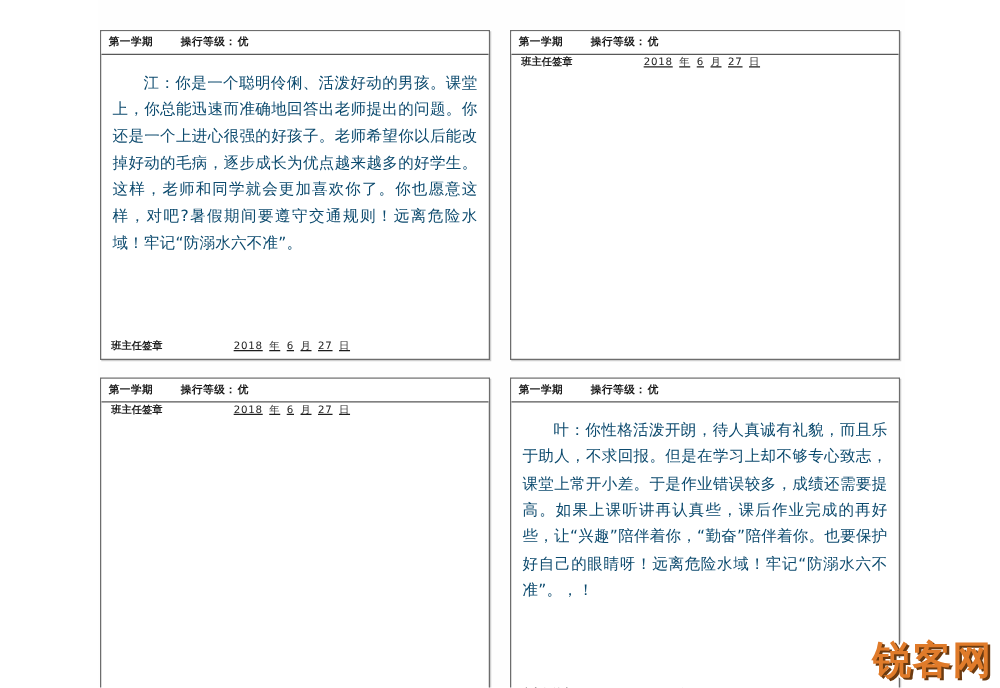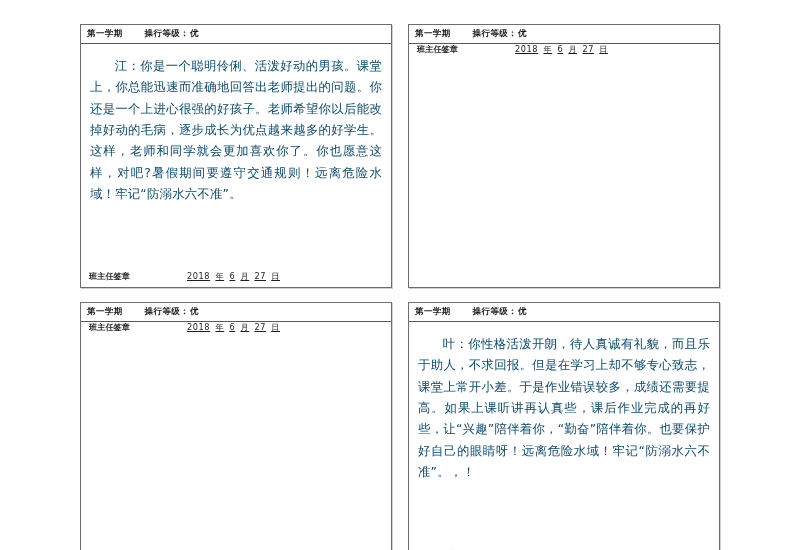--- a/index.html
+++ b/index.html
@@ -246,6 +246,7 @@
 
   </div>
 
+  <div id="watermark">锐客网</div>
 
 </div>
 

